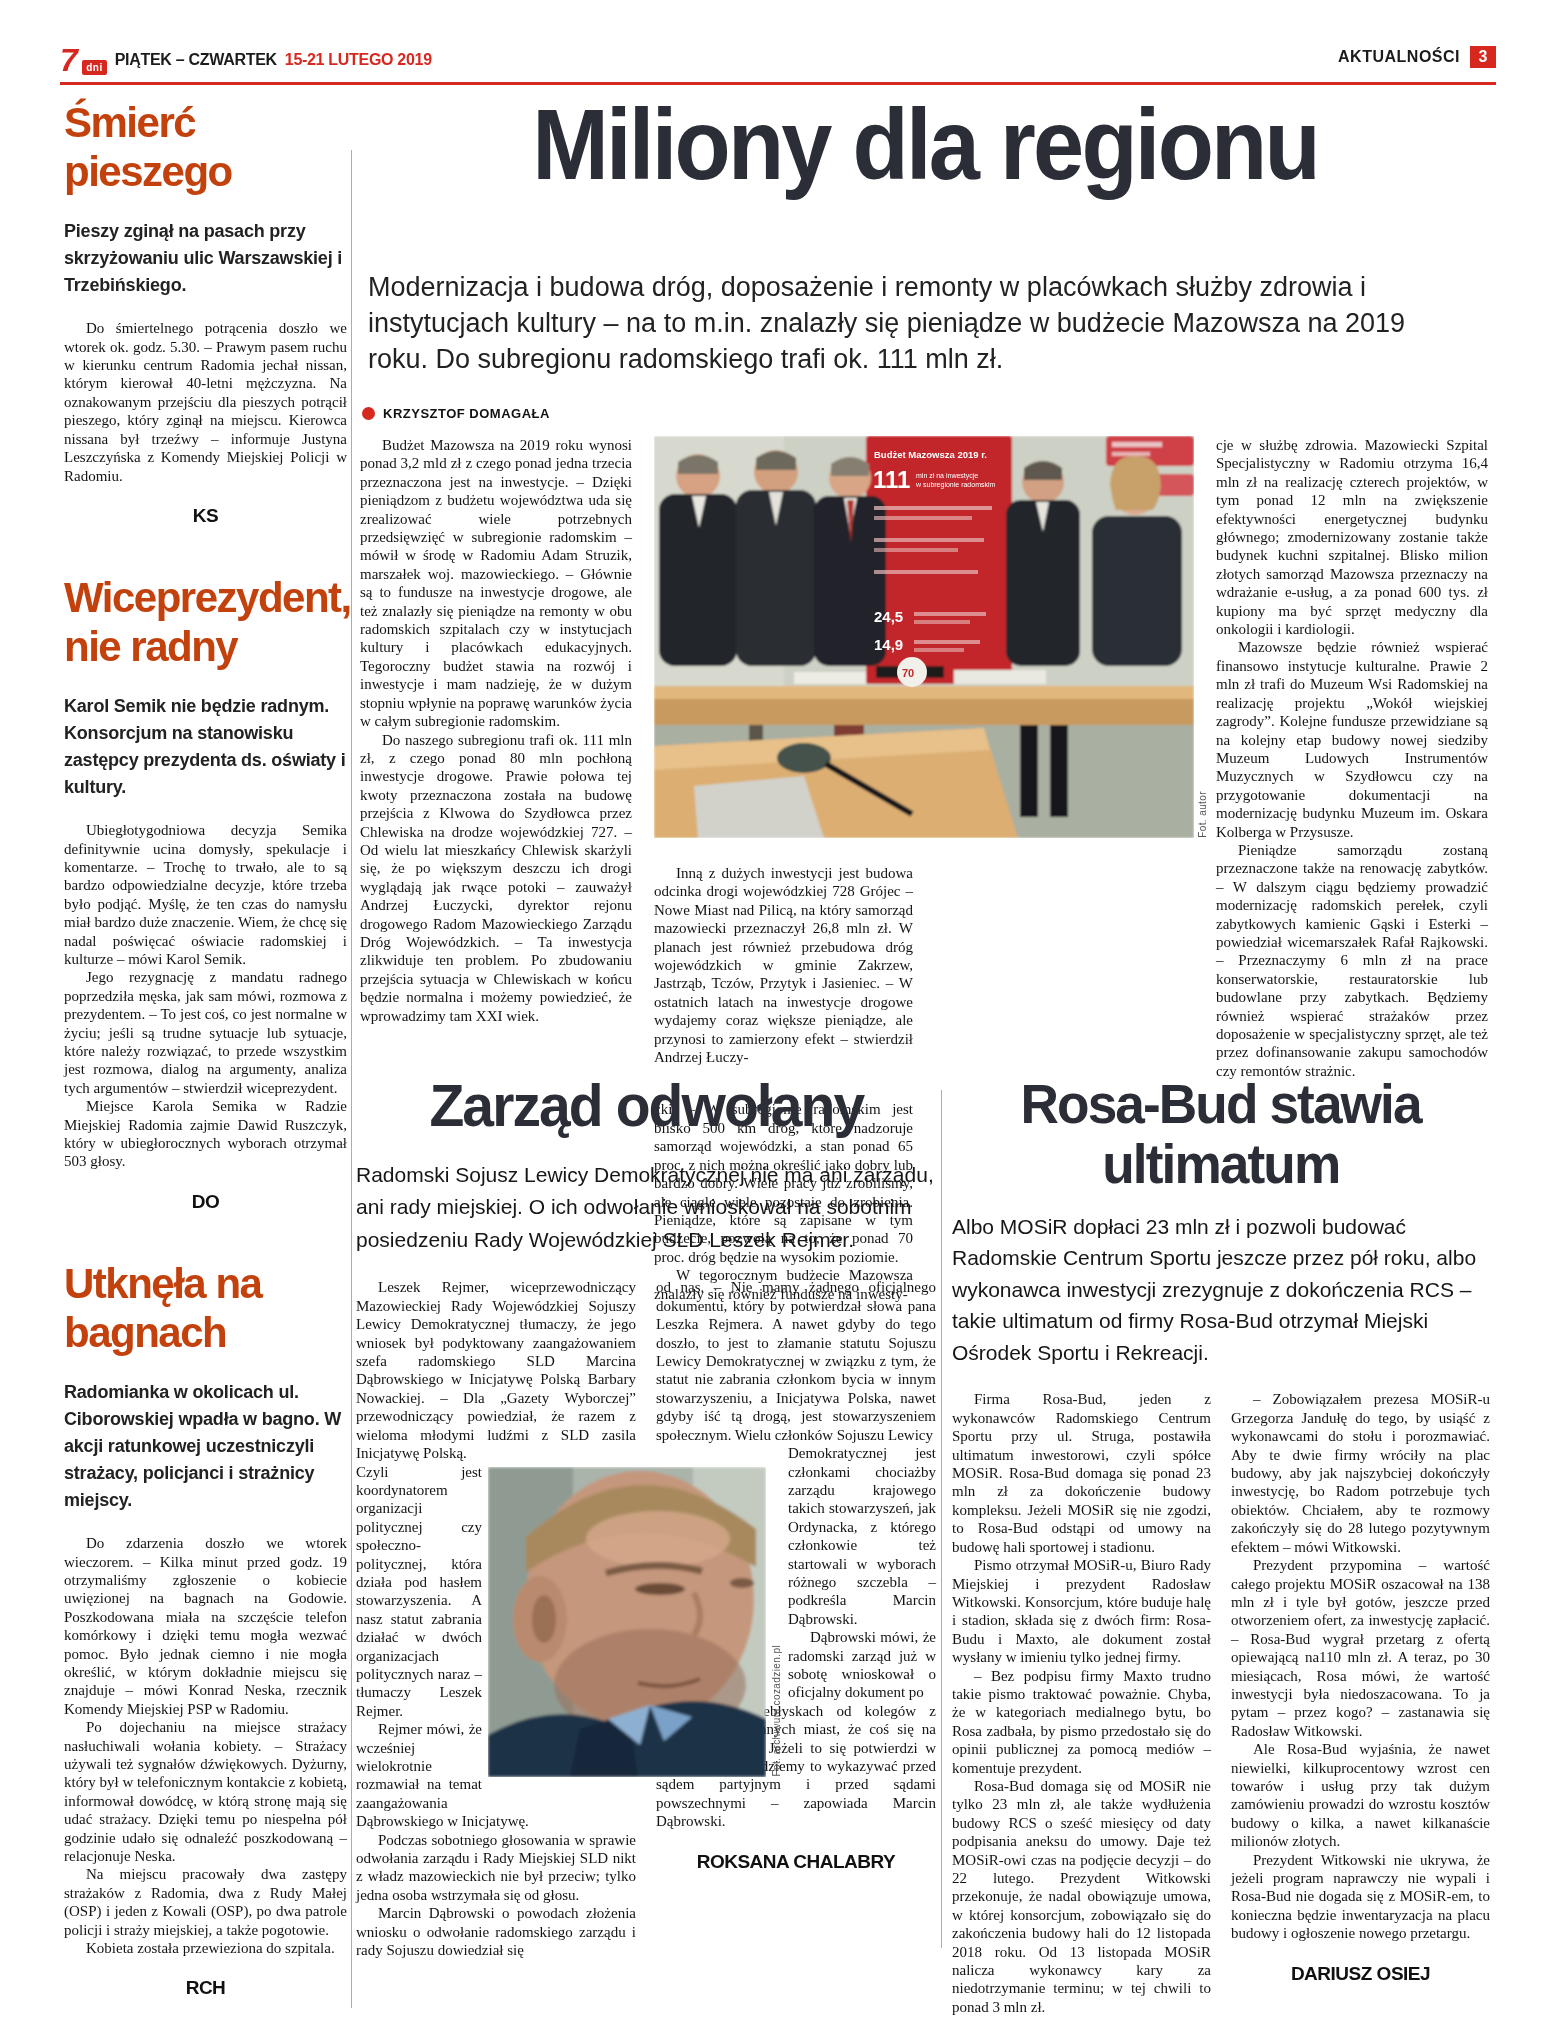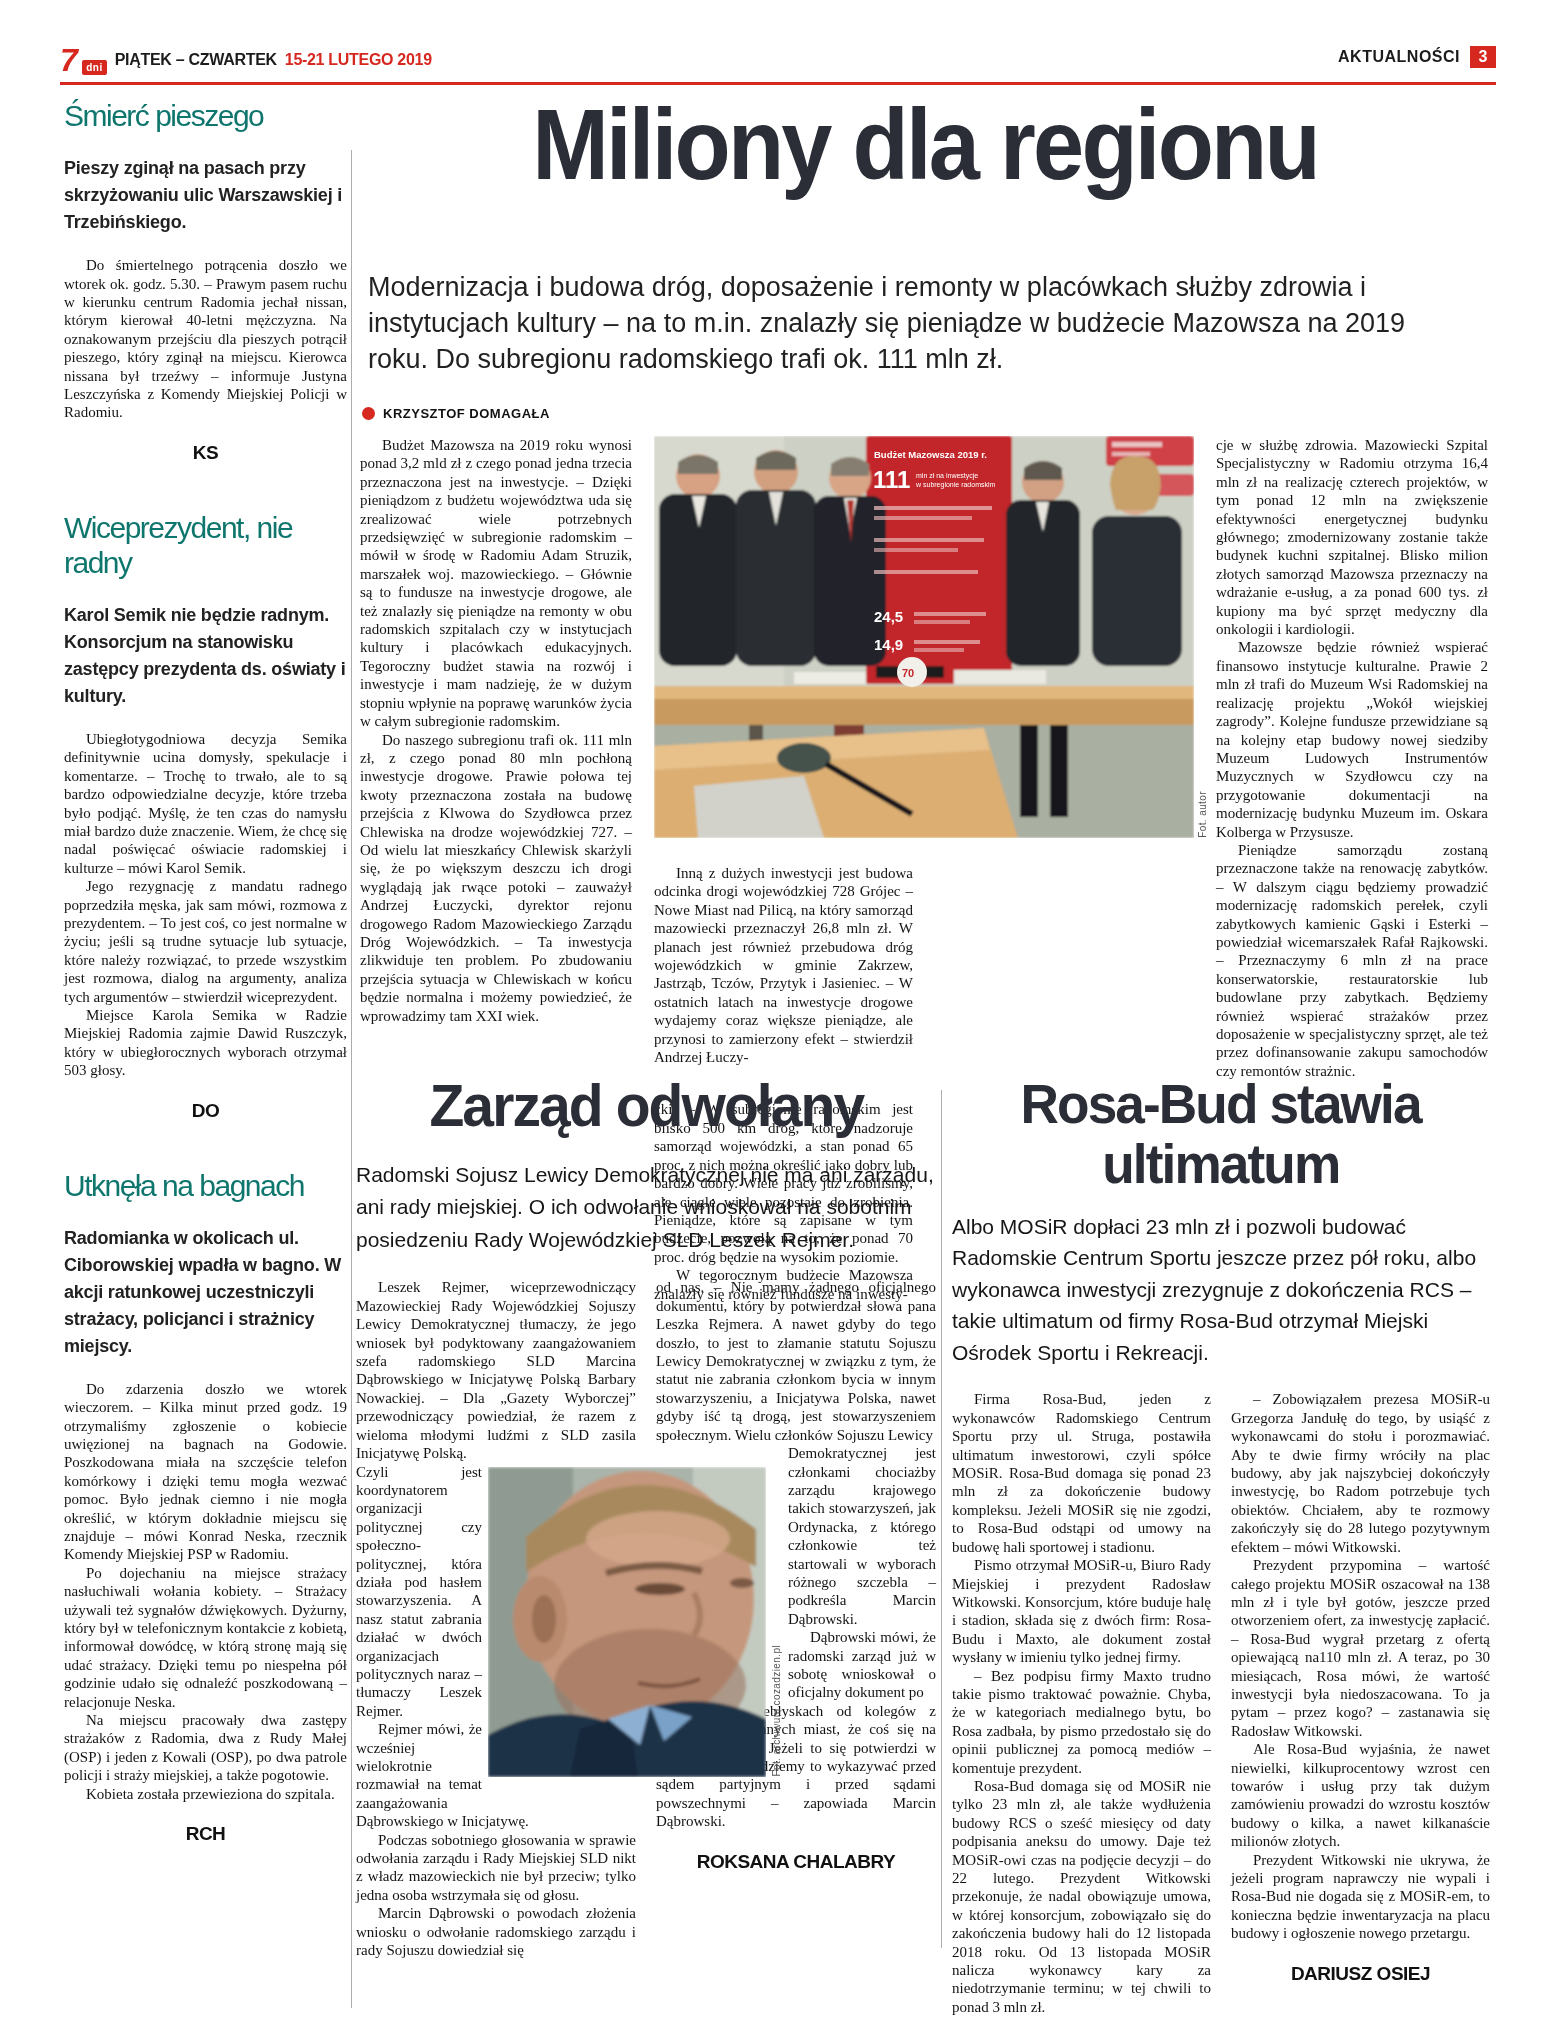--- a/index.html
+++ b/index.html
@@ -26,8 +26,8 @@
   .vdiv { position:absolute; width:1px; background:#a8adb2; }
   
   .sidebar { position:absolute; left:64px; top:98px; width:283px; }
-  .s-title { font-family:"Liberation Sans", sans-serif; font-weight:normal; font-size:30px;
-             line-height:1.17; color:#0f766e; letter-spacing:-1.5px; margin:0 0 22px 0; }
+  .s-title { font-family:"Liberation Sans", sans-serif; font-weight:bold; font-size:42px;
+             line-height:1.17; color:#c2410c; letter-spacing:-1.5px; margin:0 0 22px 0; }
   .s-lead  { font-family:"Liberation Sans", sans-serif; font-weight:bold; font-size:18px;
              line-height:1.5; color:#222; letter-spacing:-0.2px; margin:0 0 20px 0; }
   .bodytxt p { font-size:15px; line-height:18.4px; text-align:justify; margin:0;

